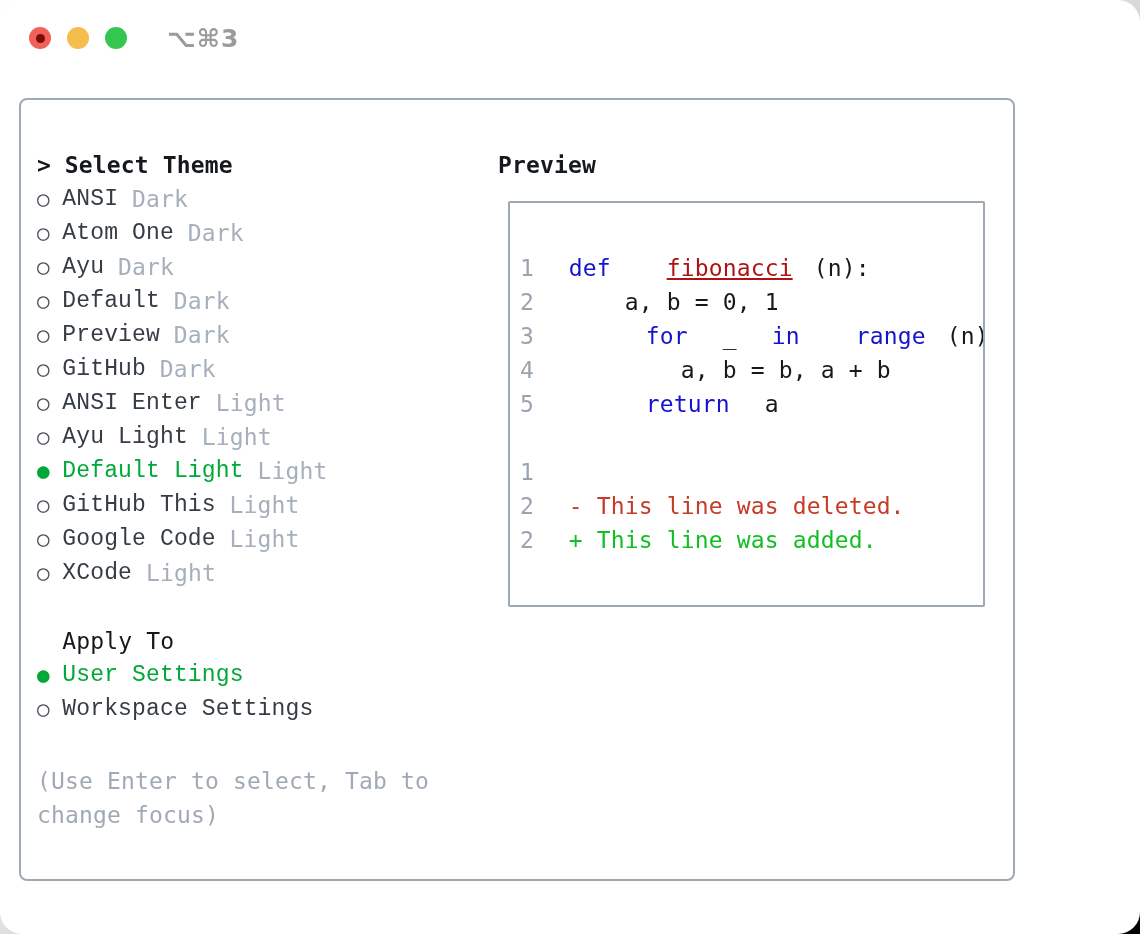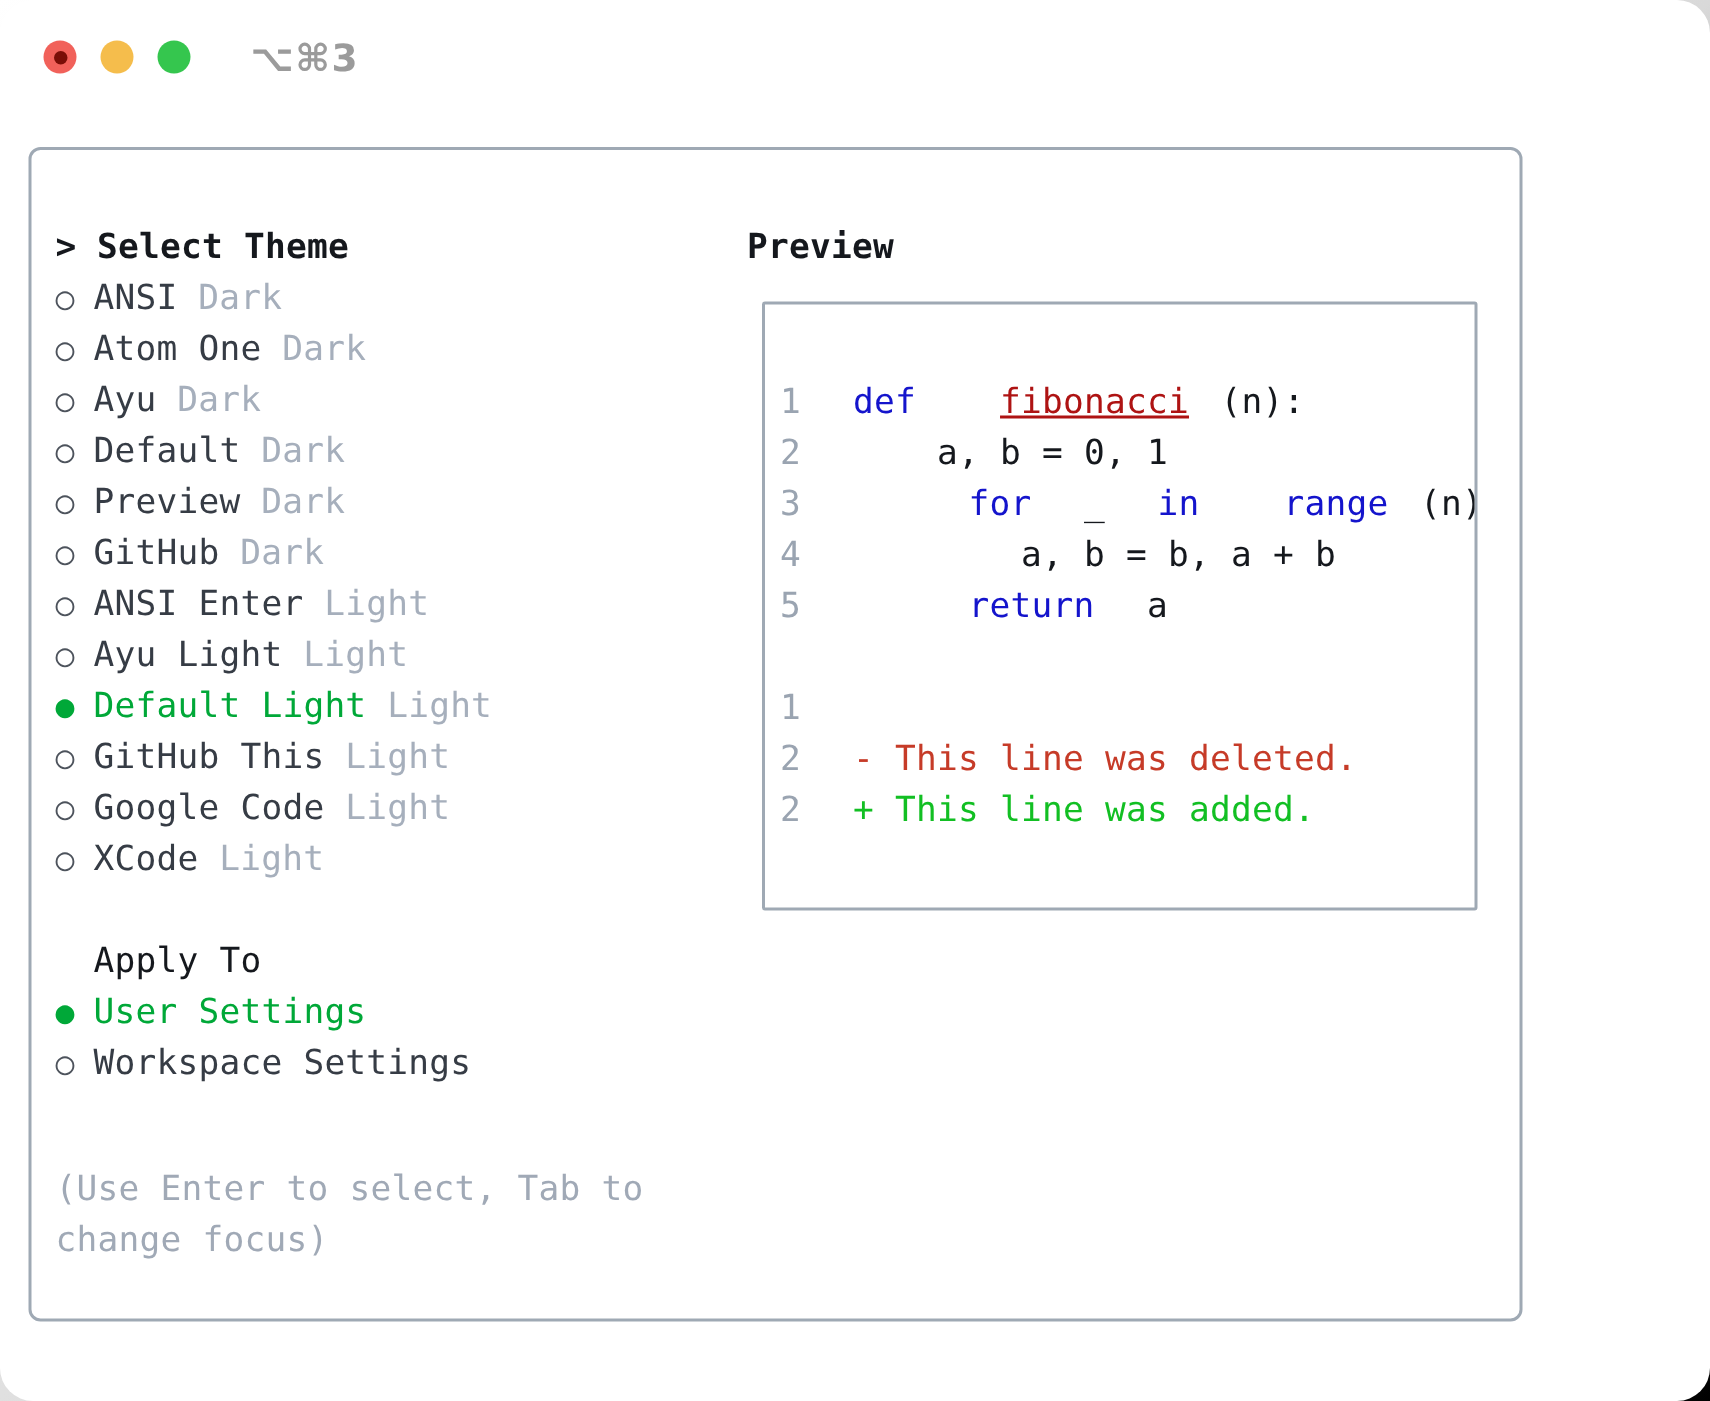--- a/index.html
+++ b/index.html
@@ -50,7 +50,7 @@
   .header-label { color: var(--header_black); font-weight: 700; }
   .plain-header { color: var(--header_black); }
   .cursor-marker { color: var(--header_black); font-weight: 700; font-size: 23px; }
-  .name, .label { color: var(--text_dark); white-space: pre; }
+  .name, .label { color: var(--text_dark); white-space: pre; font-family: Liberation Mono, monospace; }
   .tag { color: var(--tag_gray); margin-left: 1ch; white-space: pre; }
   .row.selected .marker, .row.selected .name, .row.selected .label { color: var(--selected_green); }
   .left-col { position: absolute; left: 16px; top: 48px; }

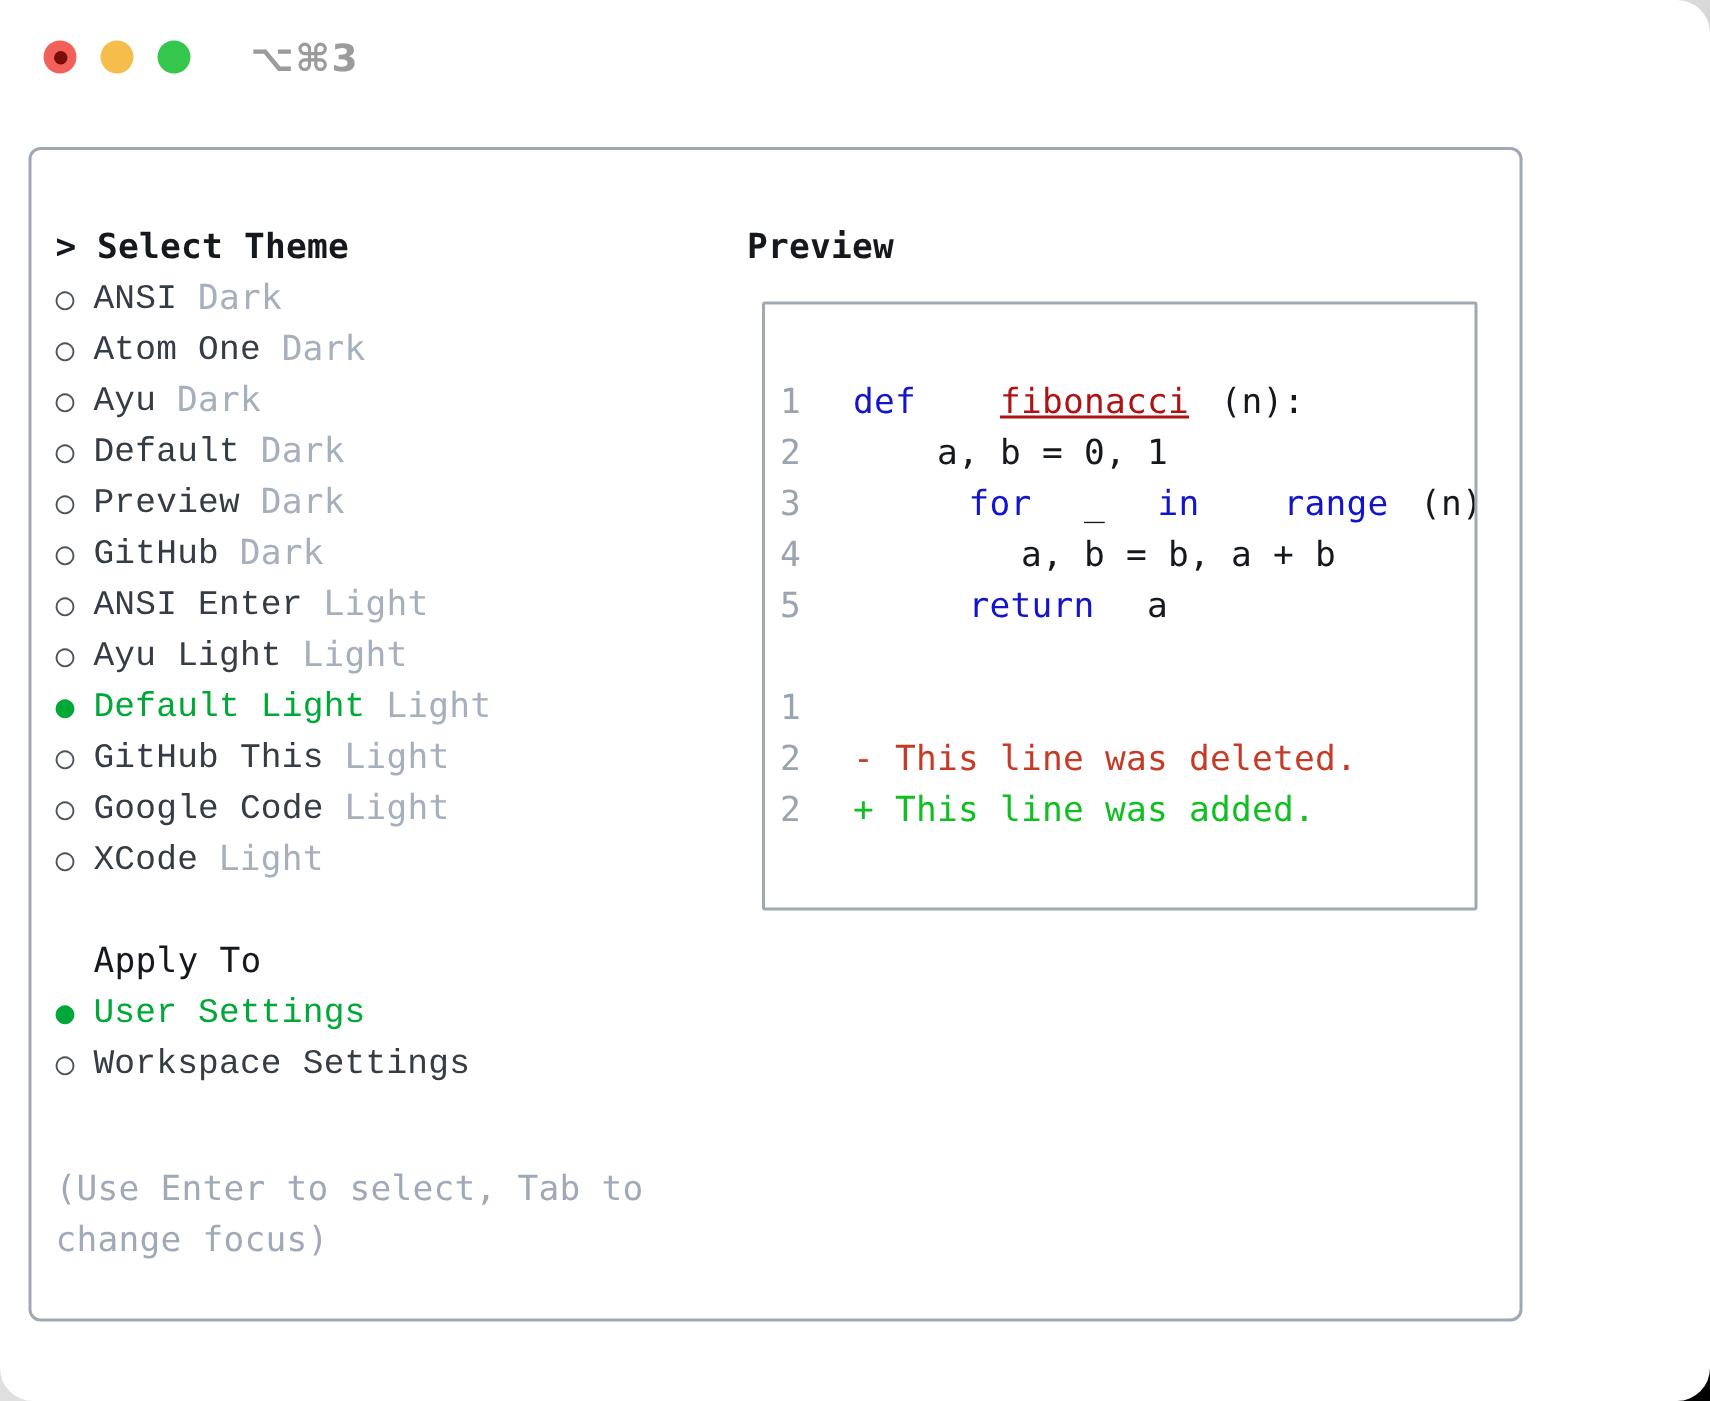--- a/index.html
+++ b/index.html
@@ -55,7 +55,7 @@
   .row.selected .marker, .row.selected .name, .row.selected .label { color: var(--selected_green); }
   .left-col { position: absolute; left: 16px; top: 48px; }
   .help {
-    margin-top: 16px; width: 430px;
+    margin-top: 4px; width: 430px;
     font-size: 23px; letter-spacing: 0.15px; line-height: 34px;
     color: var(--help_gray);
   }

